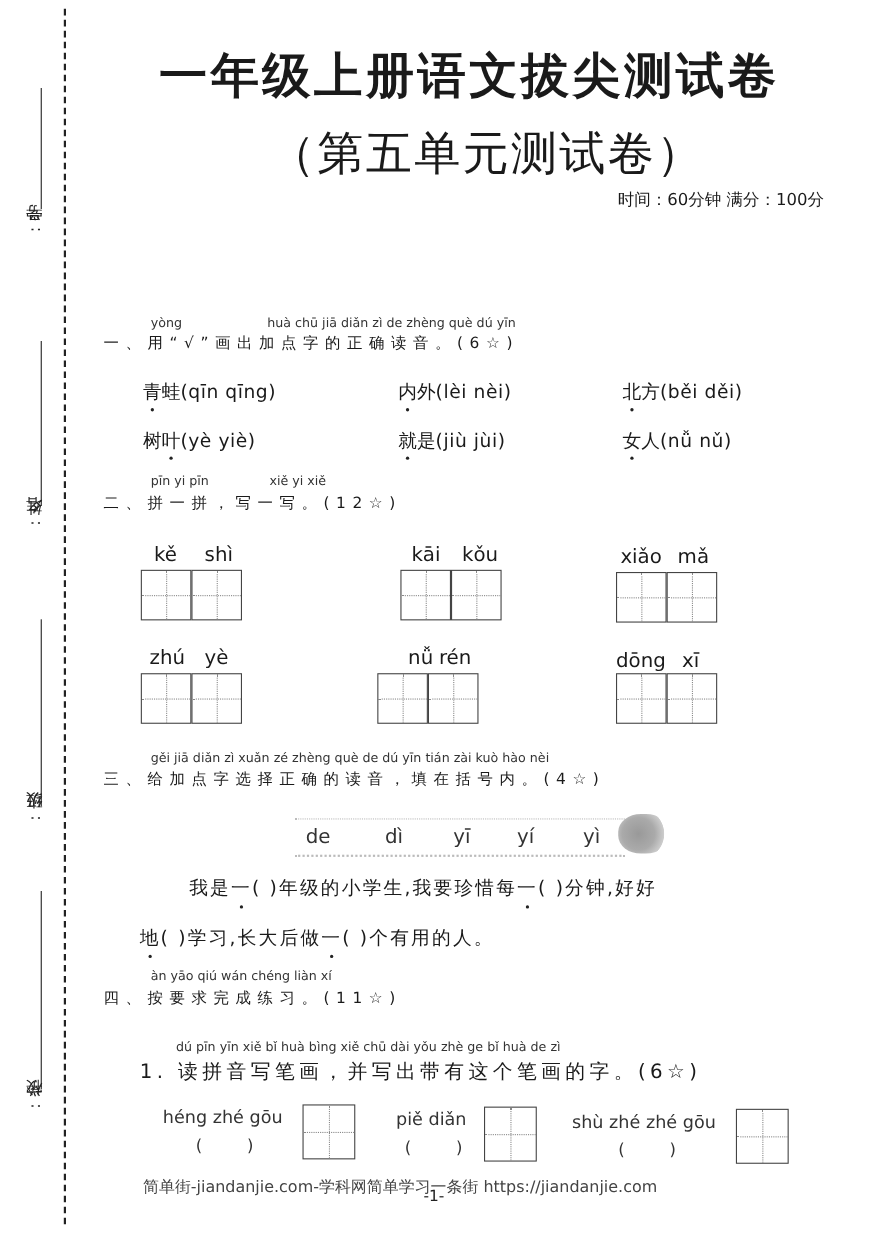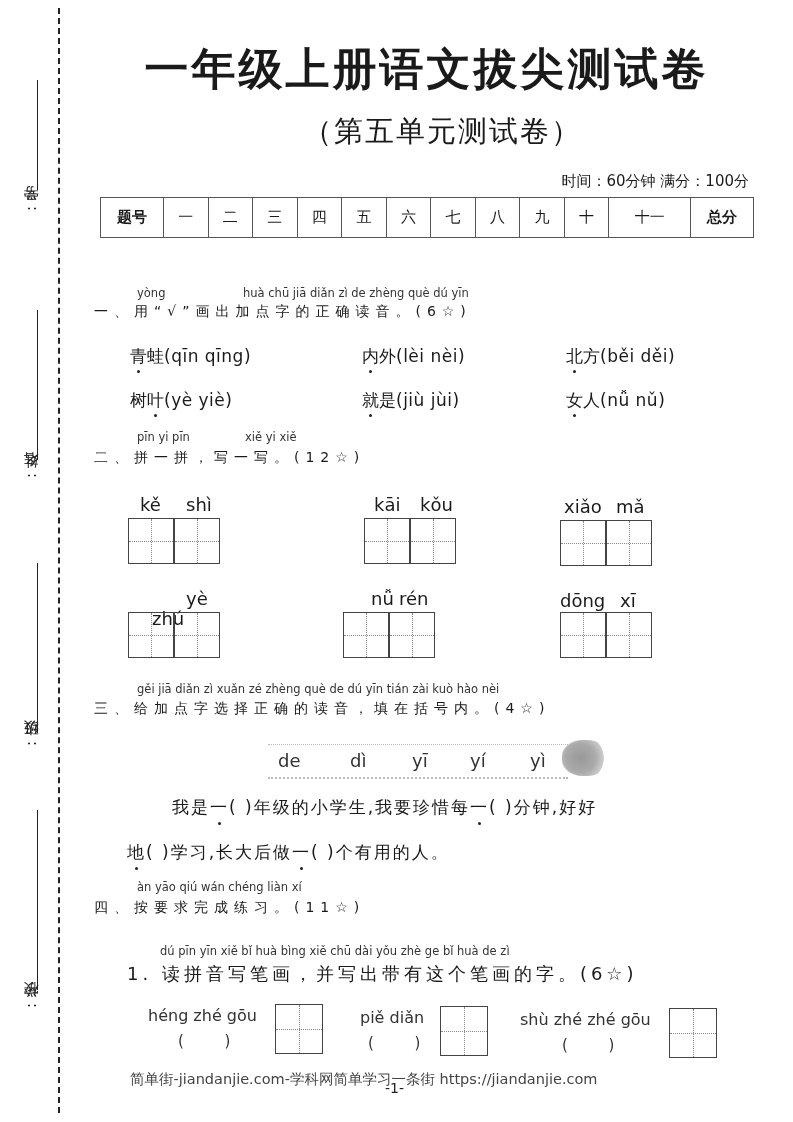--- a/index.html
+++ b/index.html
@@ -15,7 +15,7 @@
   .title { position:absolute; left:0; width:793px; top:40px; text-align:center;
            font-size:44px; font-weight:bold; letter-spacing:3px; padding-left:60px; box-sizing:border-box; }
   .subtitle { position:absolute; left:0; width:793px; top:112px; text-align:center;
-              font-size:29px; letter-spacing:2px; padding-left:92px; box-sizing:border-box; }
+              font-size:42px; letter-spacing:2px; padding-left:92px; box-sizing:border-box; }
   .meta { position:absolute; right:44px; top:172px; font-size:15px; }
   
   table.score { position:absolute; left:100px; top:197px; width:654px; border-collapse:collapse; }

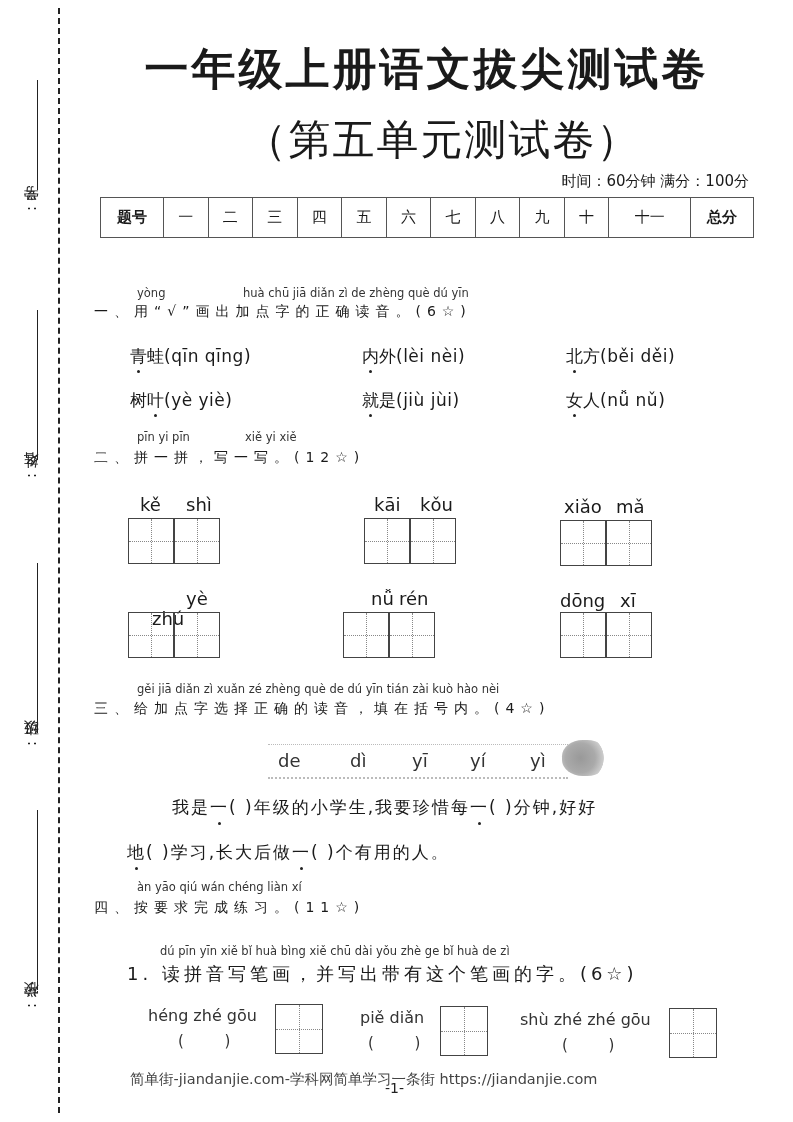--- a/index.html
+++ b/index.html
@@ -78,21 +78,6 @@
 
 <table class="score">
   <tbody>
-      <tr>
-    <td class="hd">题号</td>
-    <td>一</td>
-    <td>二</td>
-    <td>三</td>
-    <td>四</td>
-    <td>五</td>
-    <td>六</td>
-    <td>七</td>
-    <td>八</td>
-    <td>九</td>
-    <td>十</td>
-    <td>十一</td>
-    <td class="hd">总分</td>
-  </tr>
 </tbody>
   </table>
 

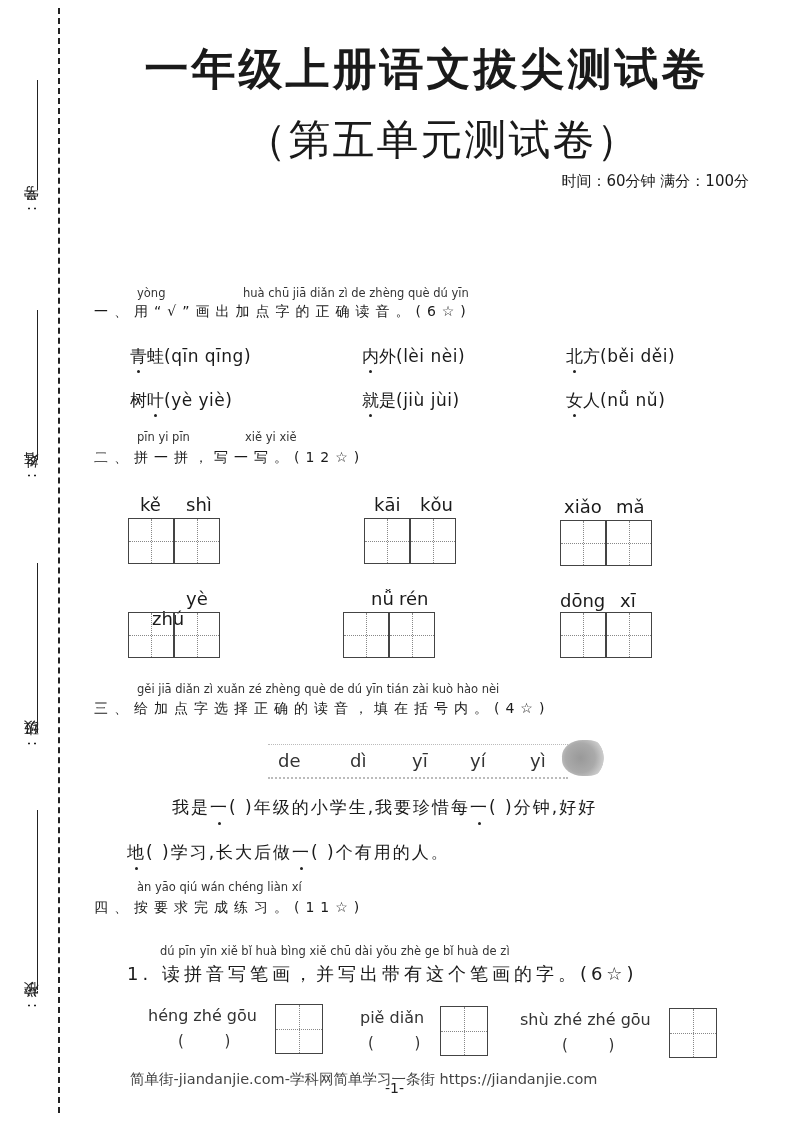--- a/index.html
+++ b/index.html
@@ -131,7 +131,7 @@
   <div class="tz" style="left:46px;top:24px;"></div>
 </div>
 <div class="grid-group" style="left:128px;top:588px;width:100px;height:75px;">
-  <span class="grid-py" style="left:24px;margin-top:20px;">zhú</span>
+  <span class="grid-py" style="left:8px;">zhú</span>
   <span class="grid-py" style="left:58px;">yè</span>
   <div class="tz" style="left:0;top:24px;"></div>
   <div class="tz" style="left:46px;top:24px;"></div>

